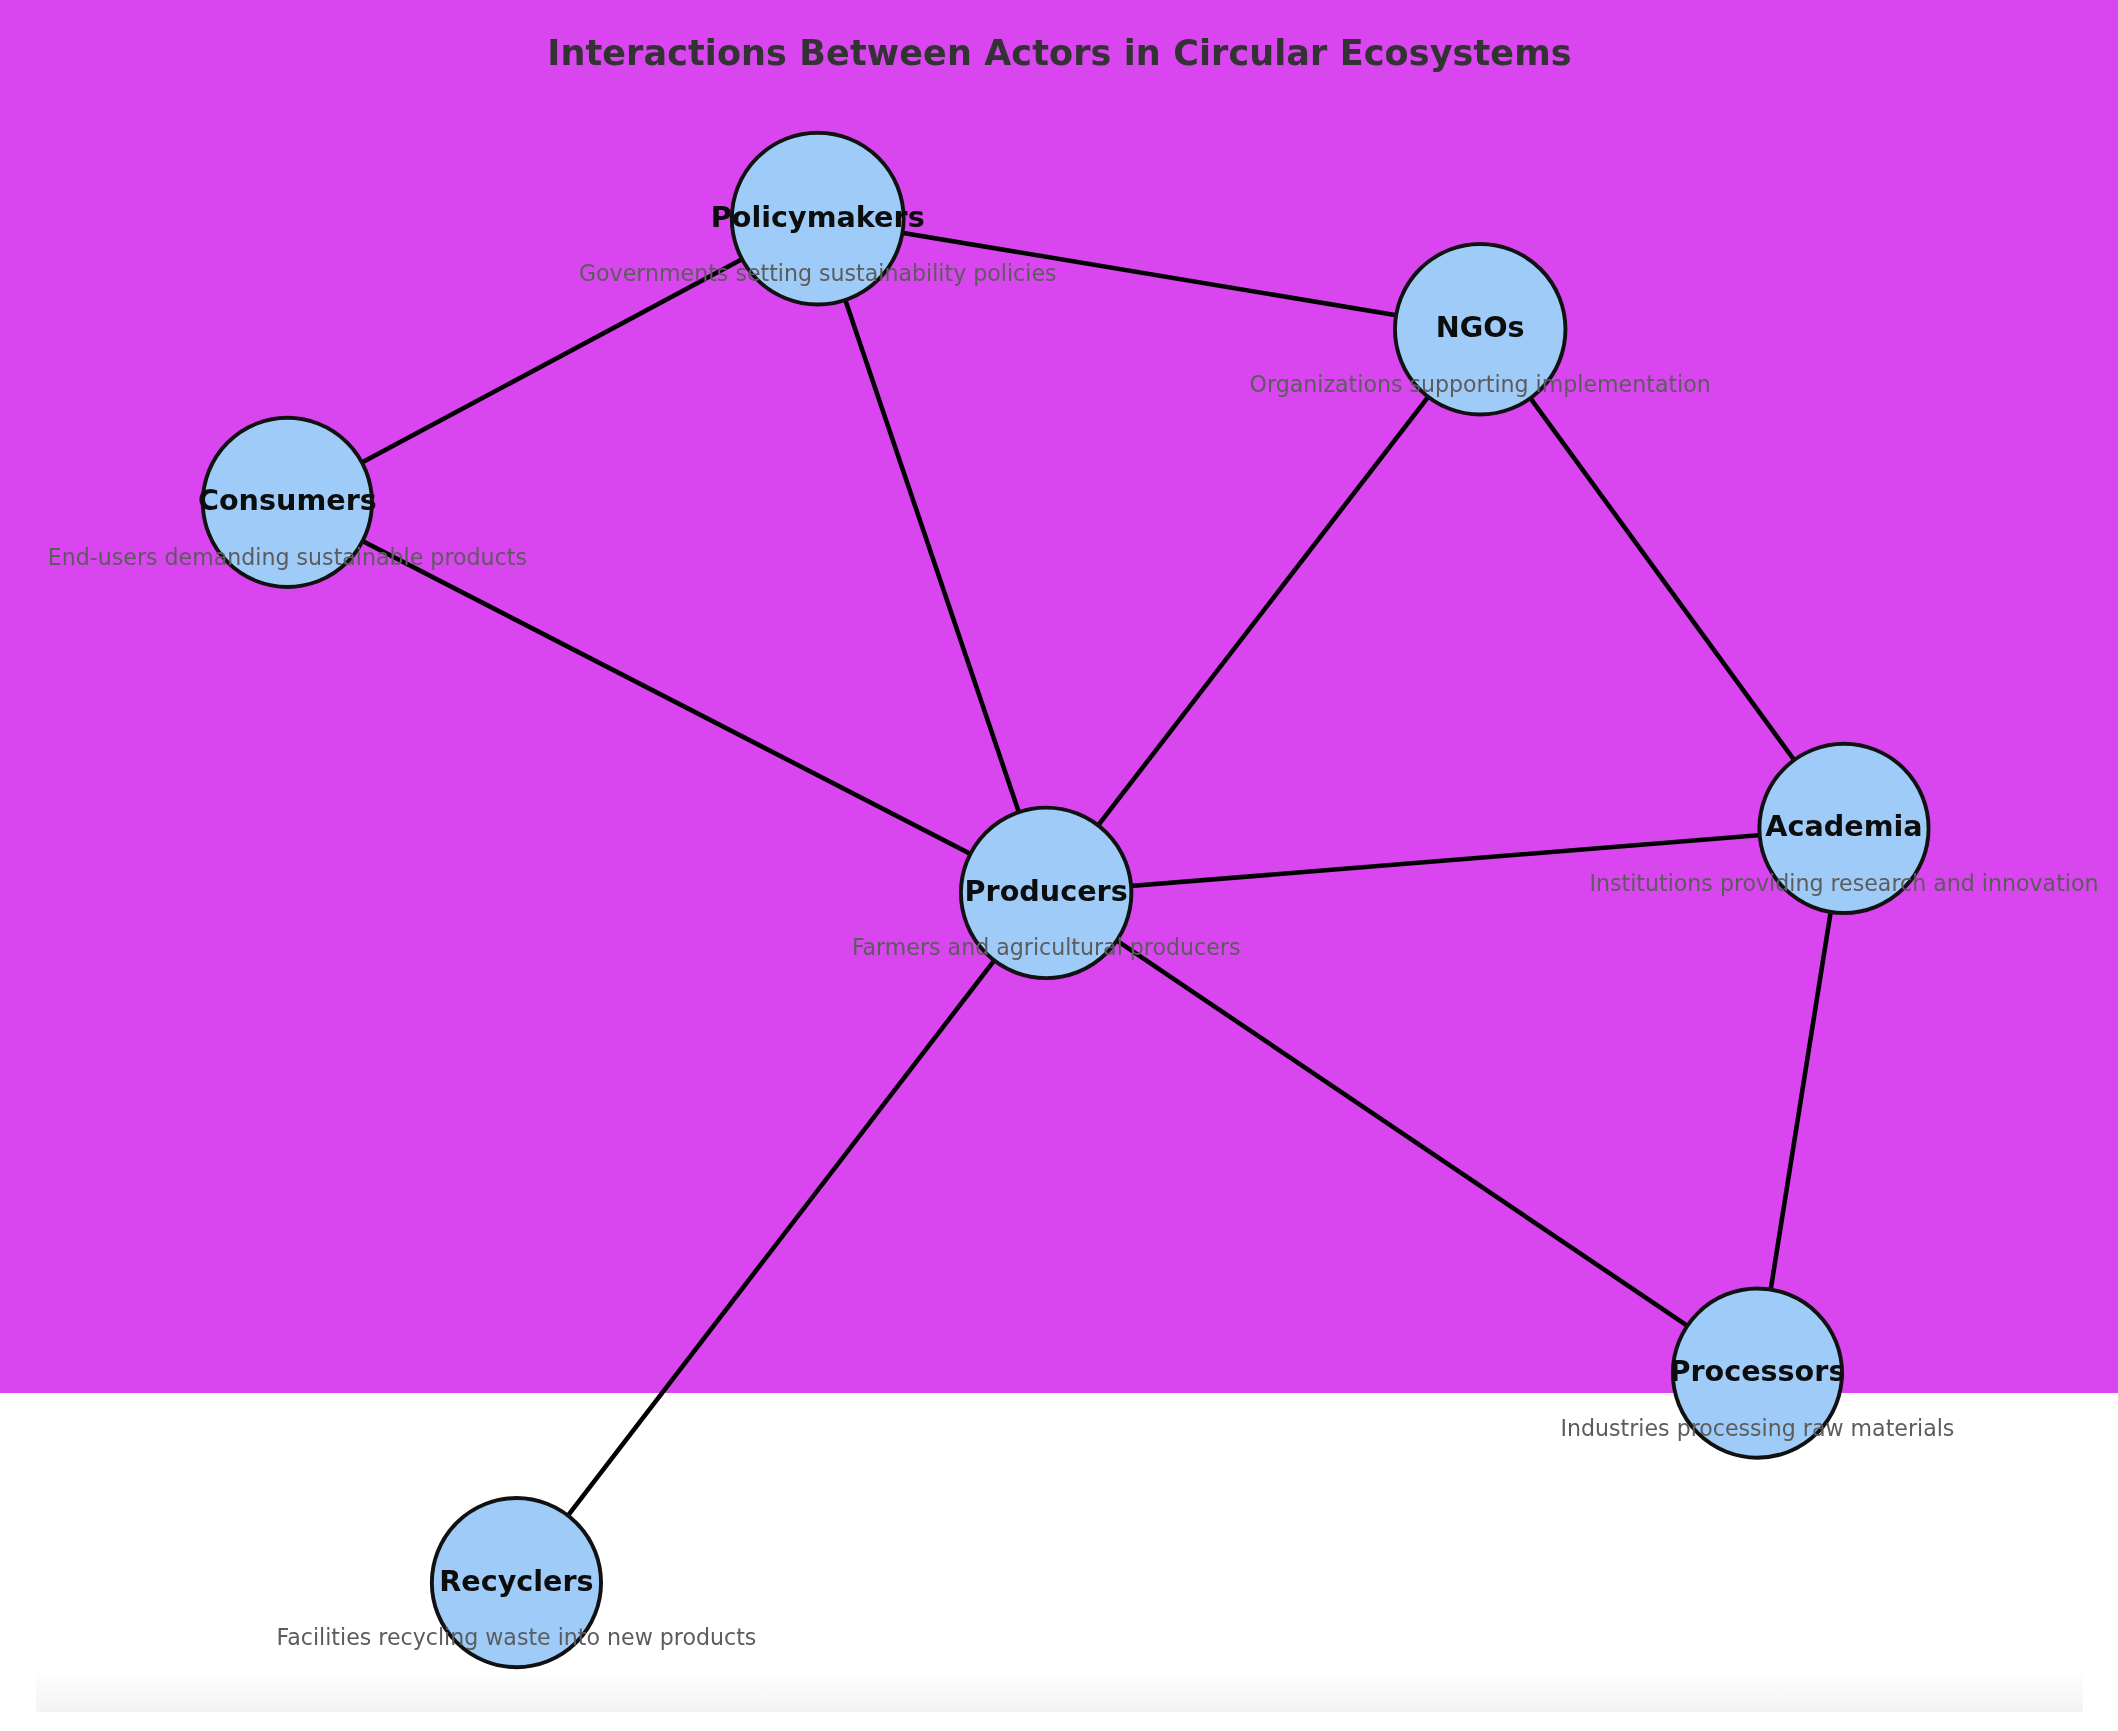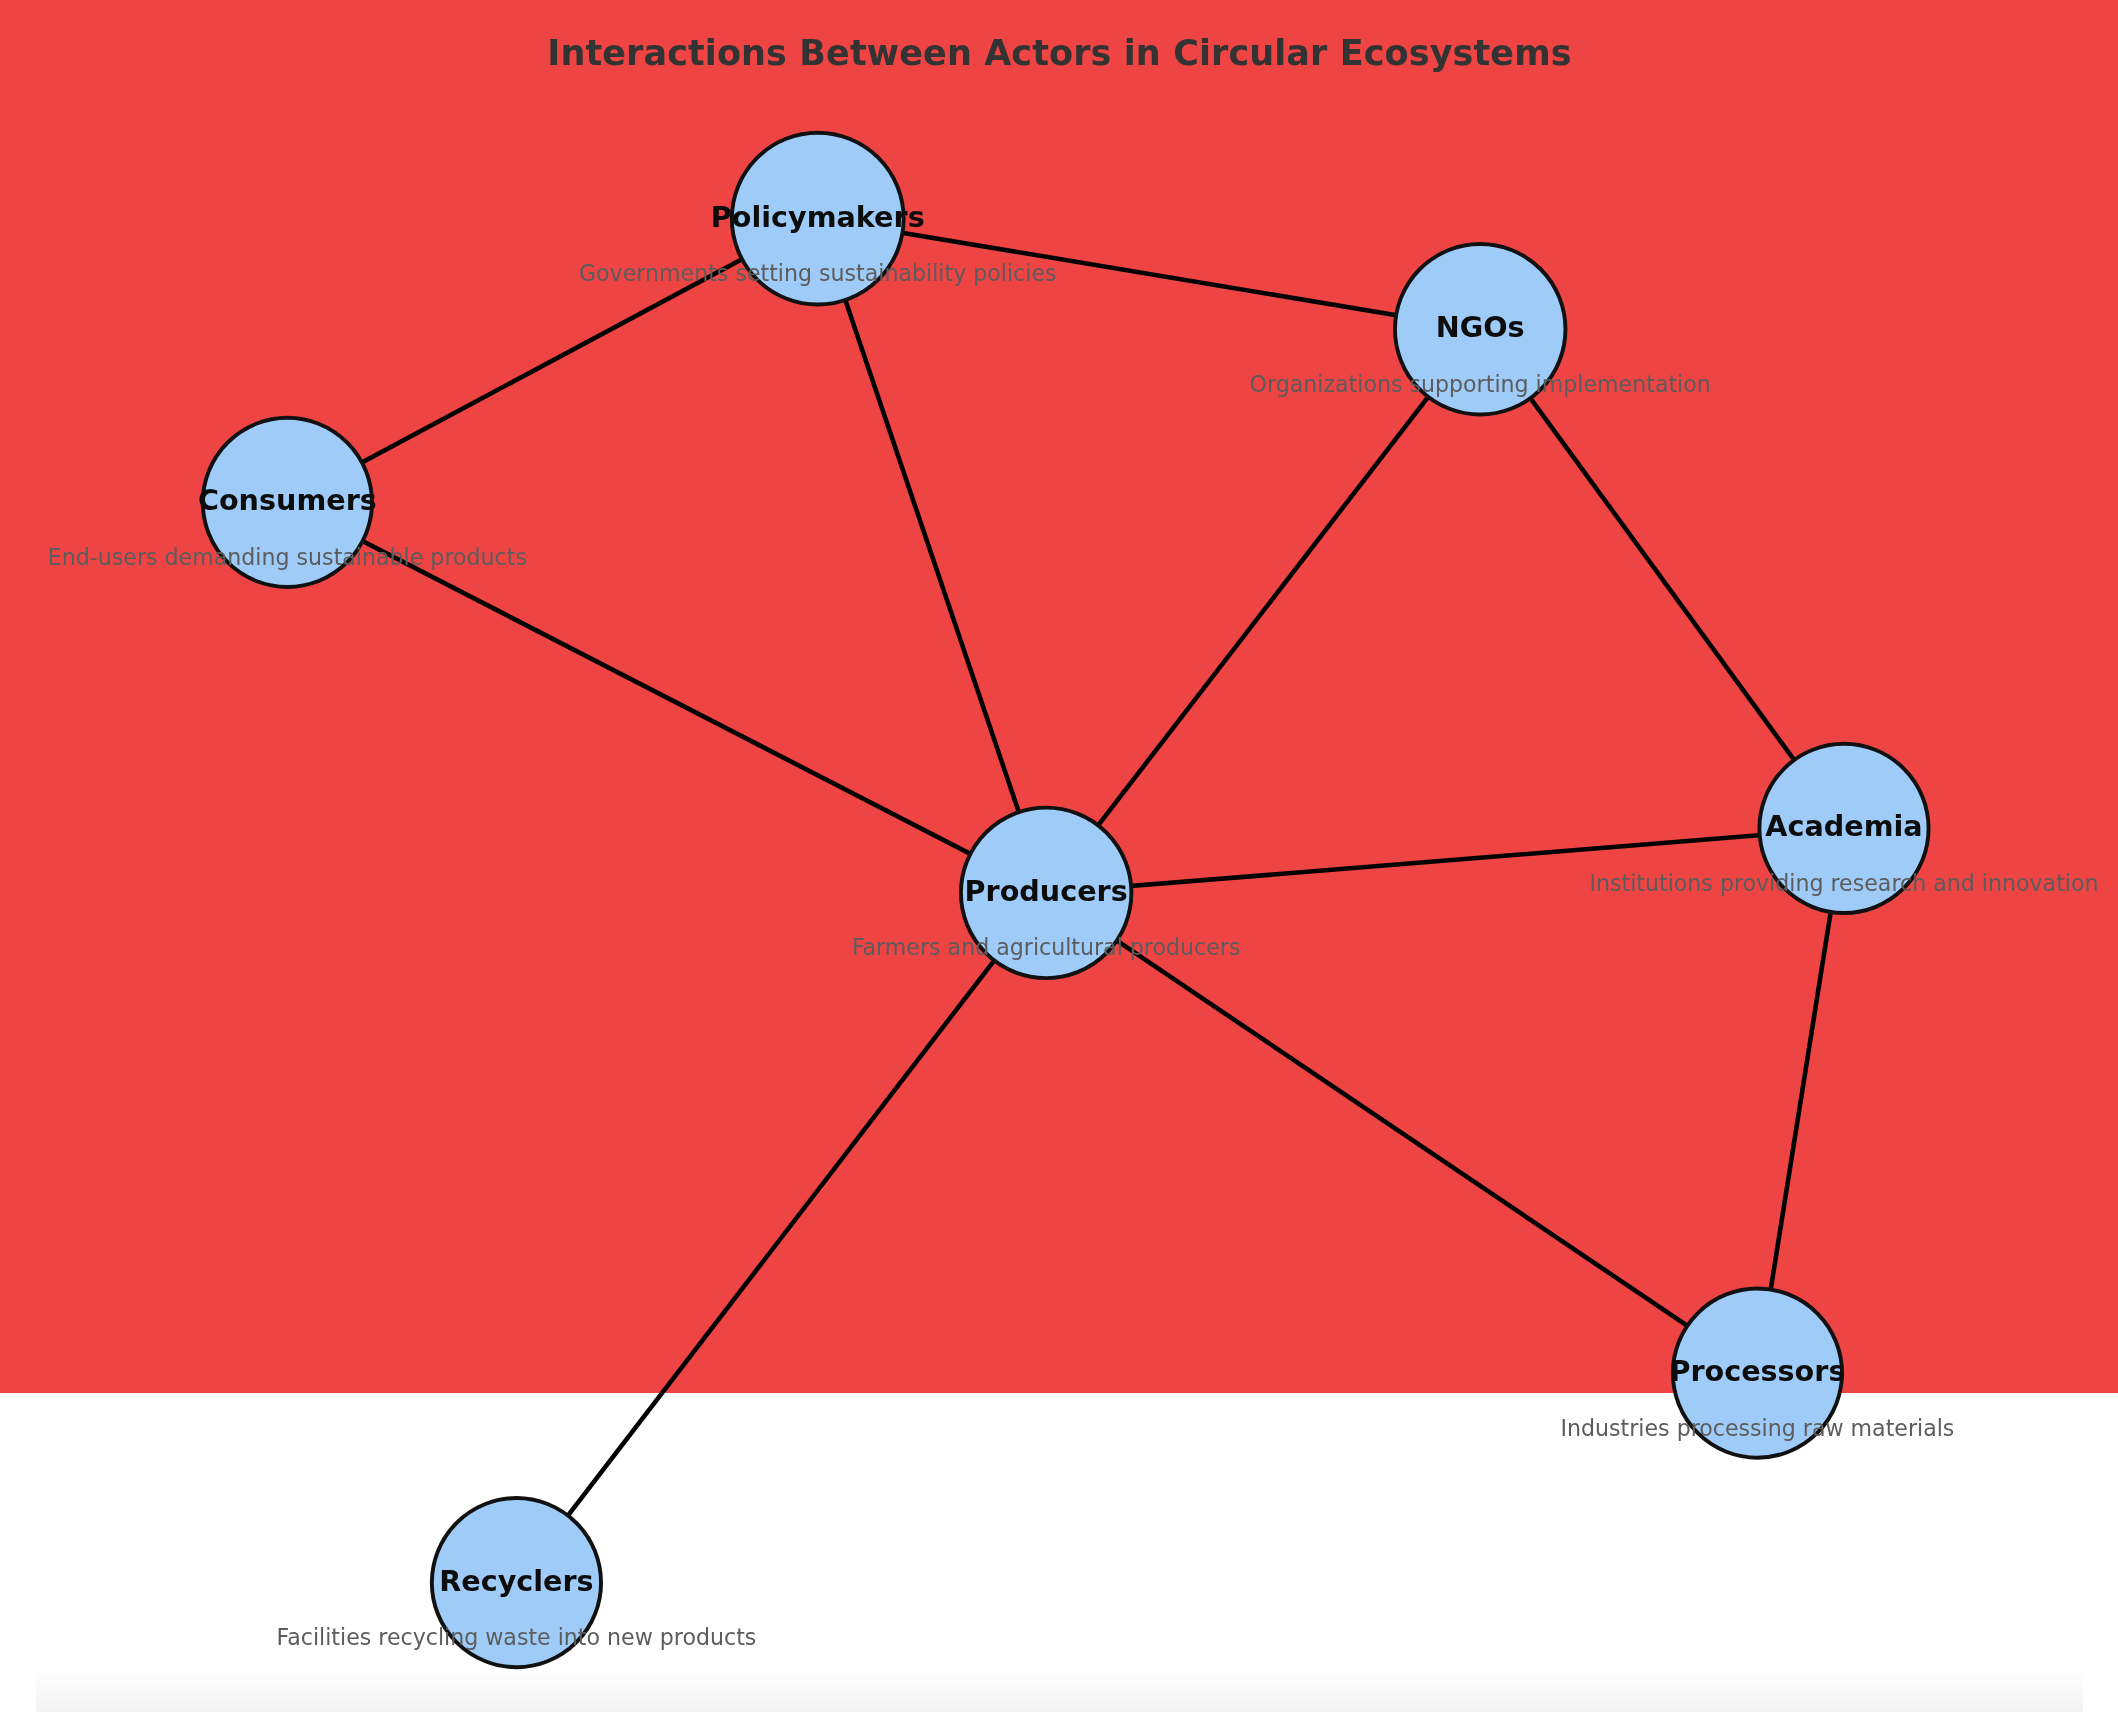--- a/index.html
+++ b/index.html
@@ -20,7 +20,7 @@
     top: 0;
     width: 2119px;
     height: 1393px;
-    background: #ef4444;
+    background: #d946ef;
   }
   
   #canvas-edge {

